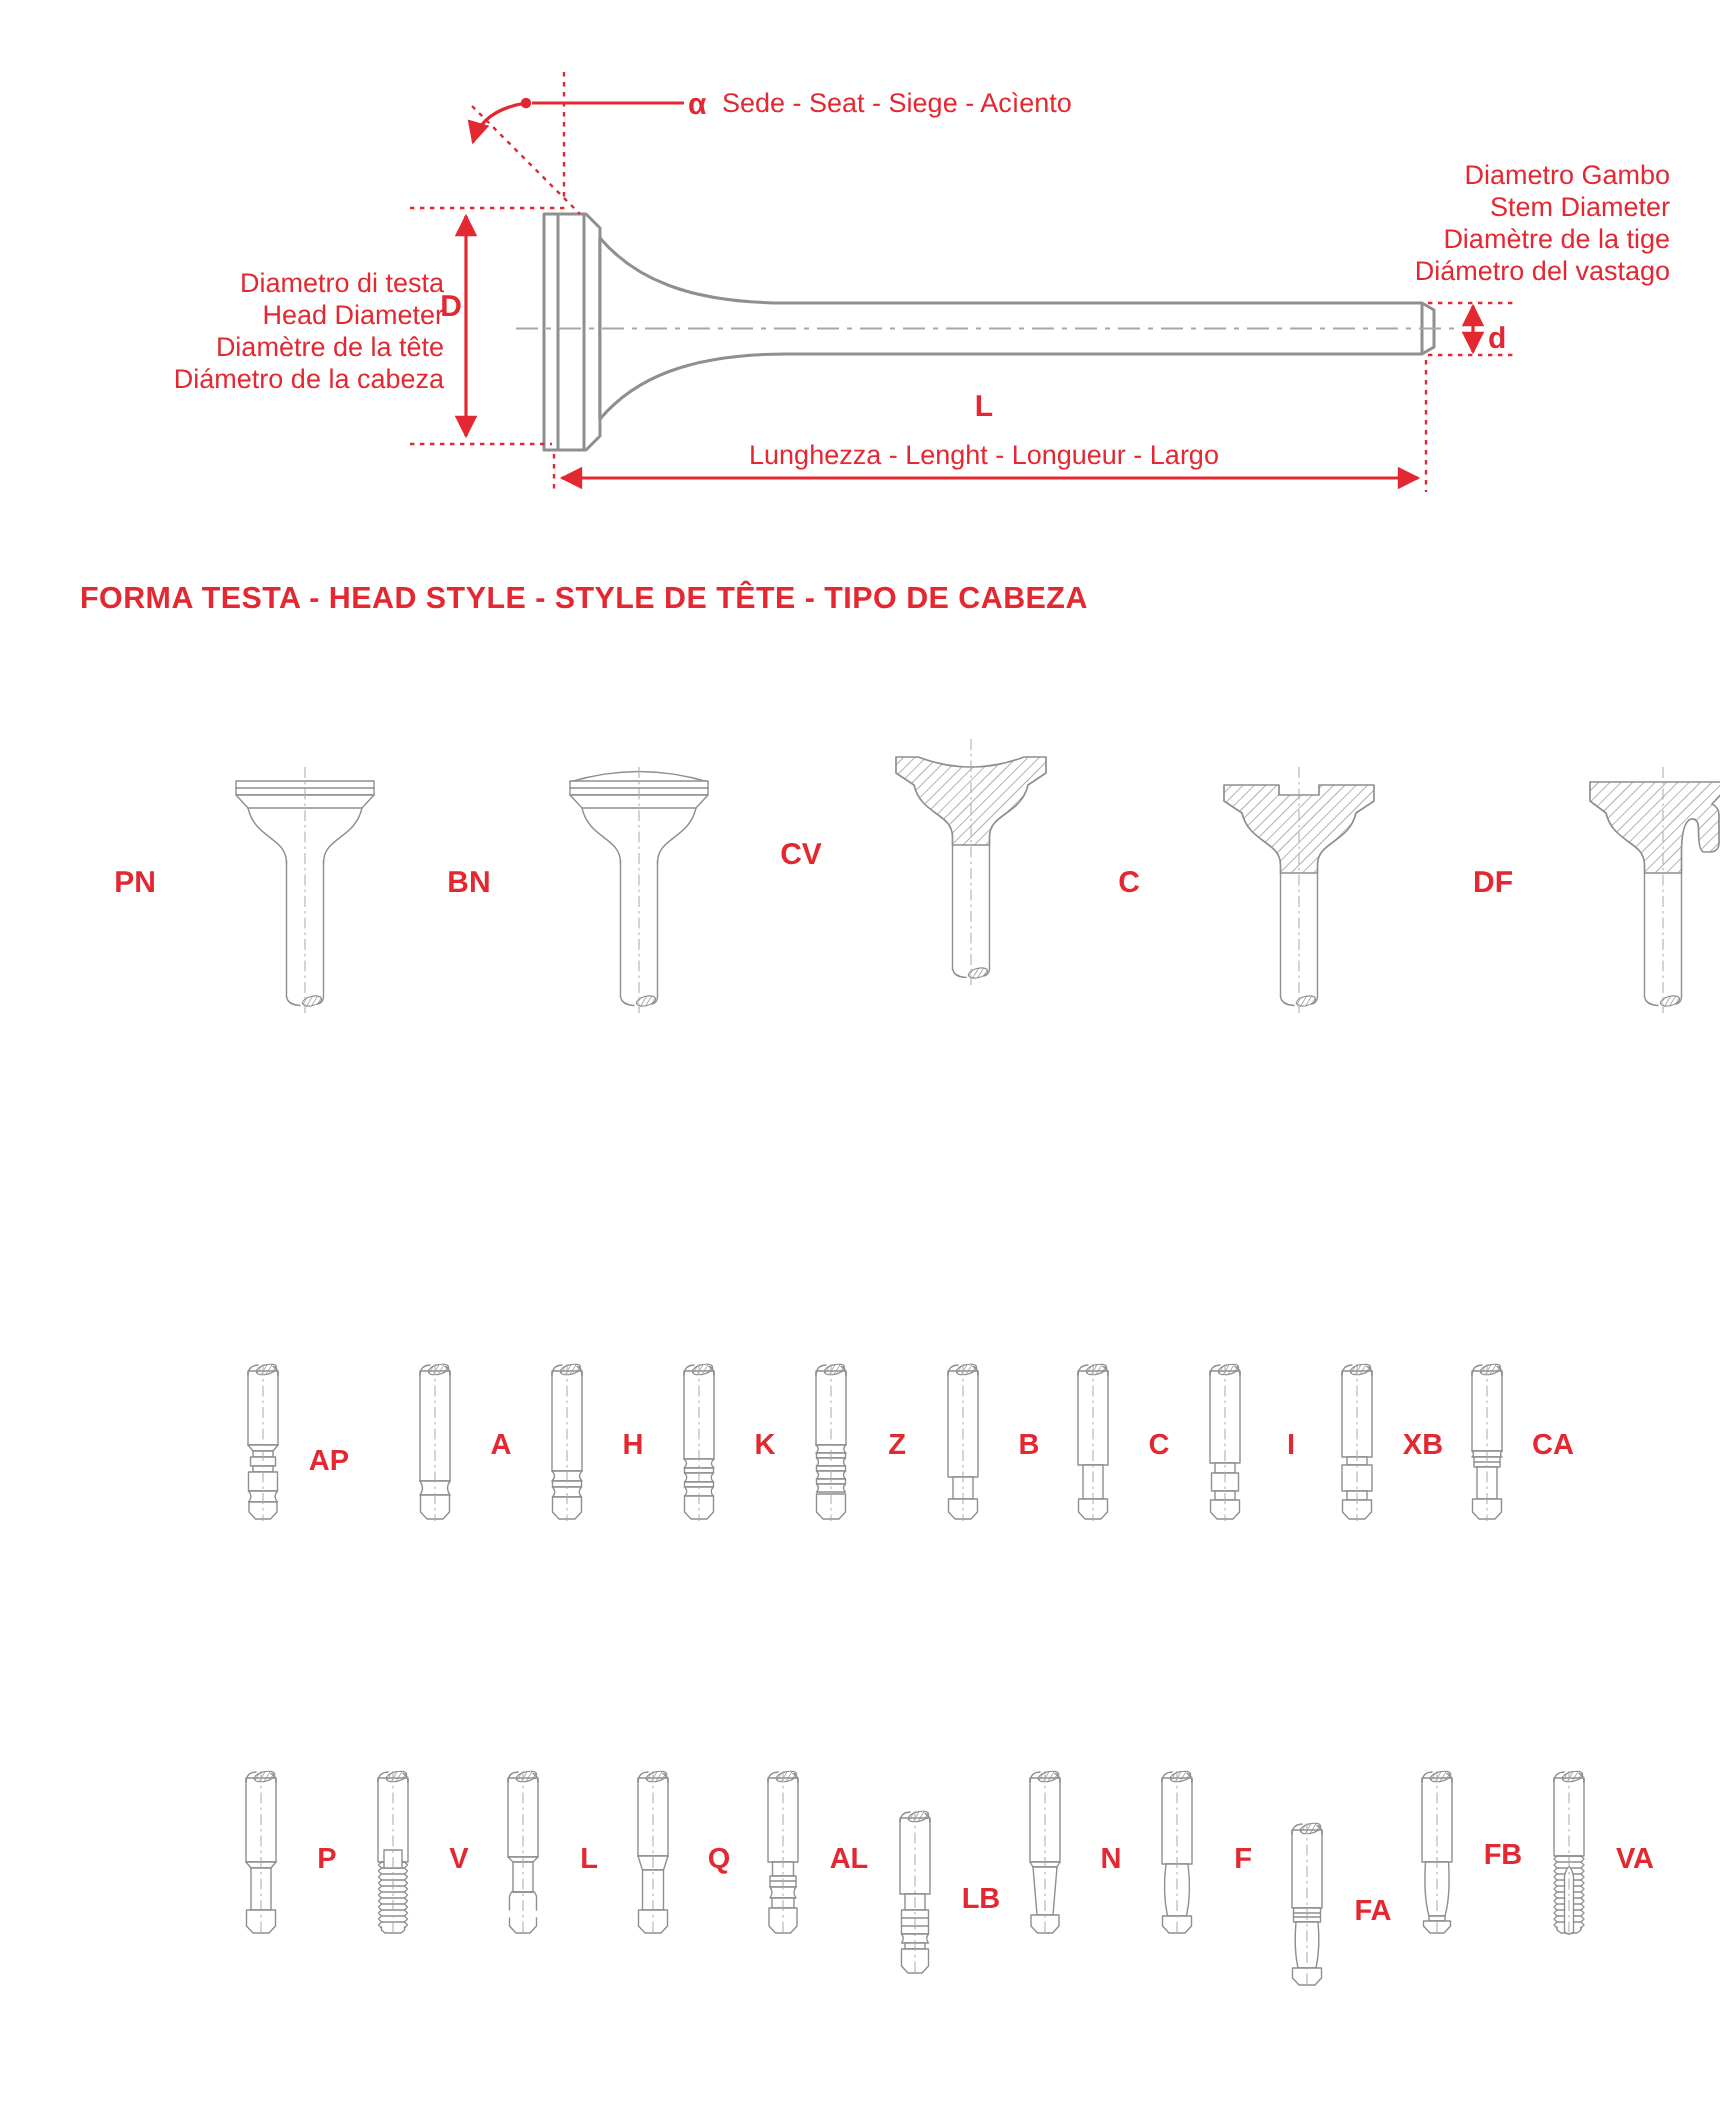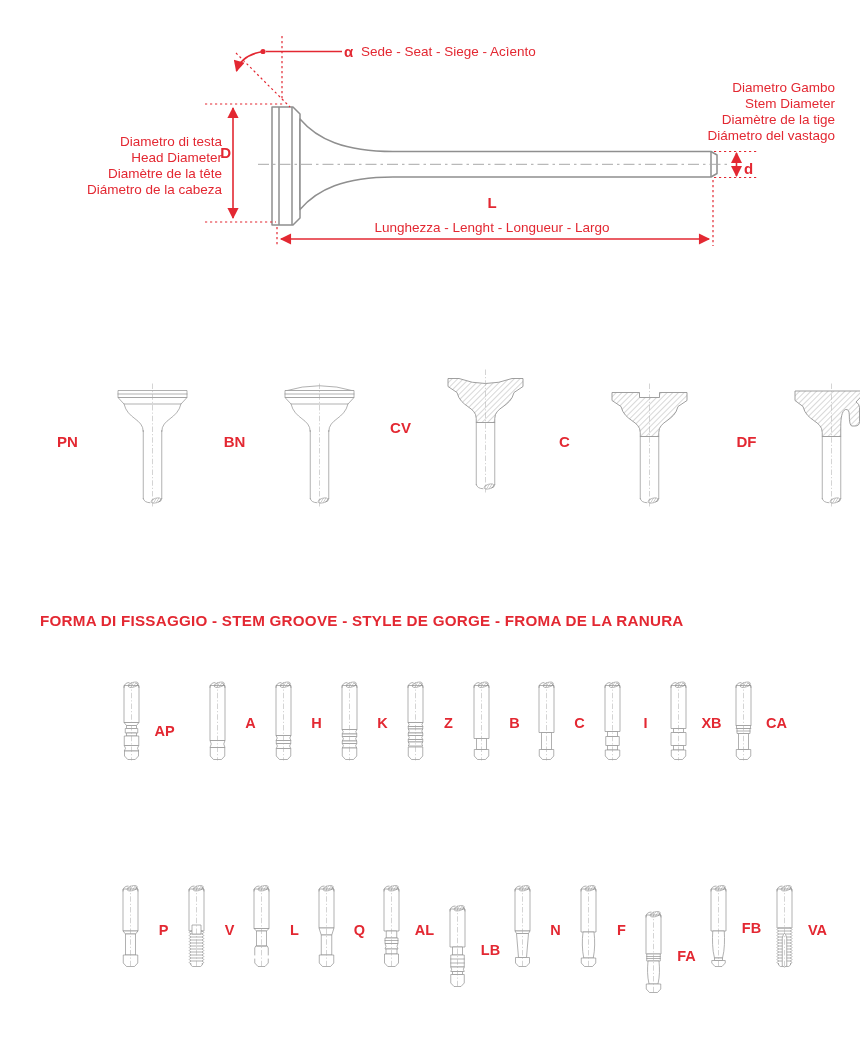--- a/index.html
+++ b/index.html
@@ -85,6 +85,7 @@
     <text class="rt" text-anchor="middle" x="492" y="232">Lunghezza - Lenght - Longueur - Largo</text>
   </svg>
 
+  <div class="sec-title" style="top:291px">FORMA TESTA - HEAD STYLE - STYLE DE TÊTE - TIPO DE CABEZA</div>
   <div id="heads">
       <div class="fig" style="left:25px;top:314px;width:170px">
         <div class="flabel" style="width:170px">PN</div>

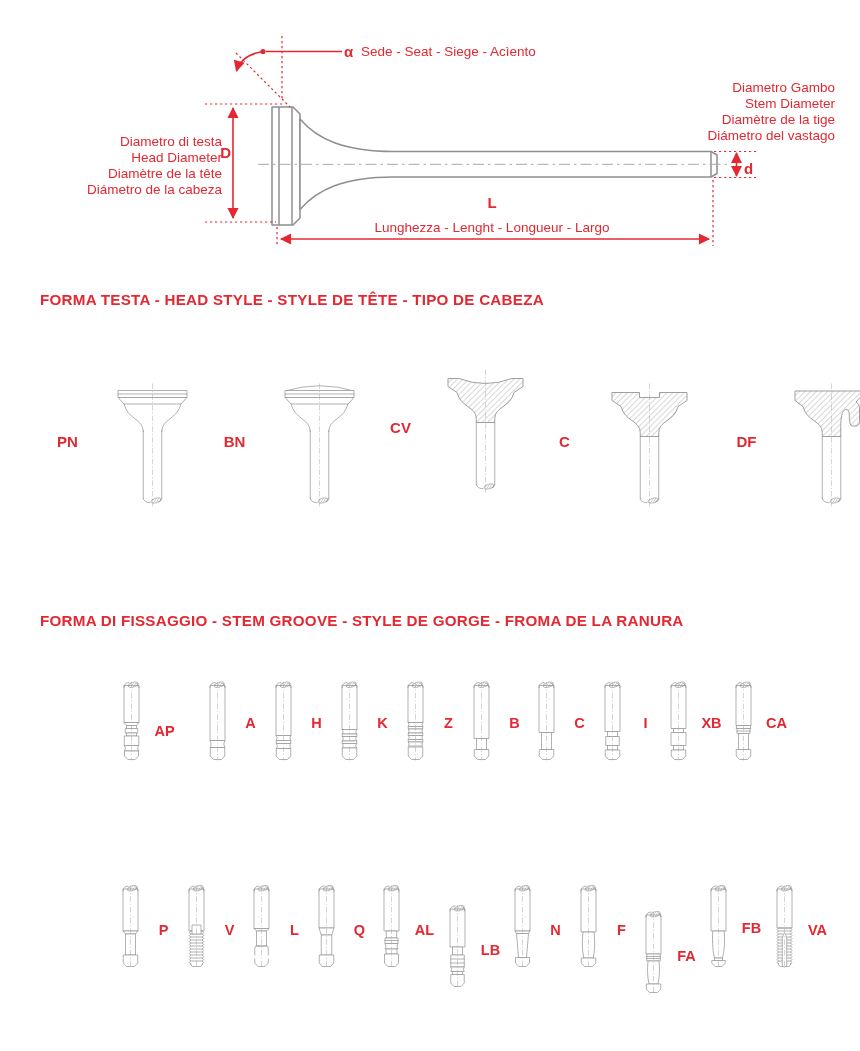--- a/index.html
+++ b/index.html
@@ -158,7 +158,6 @@
       </div>
     </div>
 
-  <div class="sec-title" style="top:612px">FORMA DI FISSAGGIO - STEM GROOVE - STYLE DE GORGE - FROMA DE LA RANURA</div>
   <div id="grooves1">
       <div class="fig" style="left:115px;top:640px;width:66px">
         <svg width="66" height="162" viewBox="0 0 66 162">

